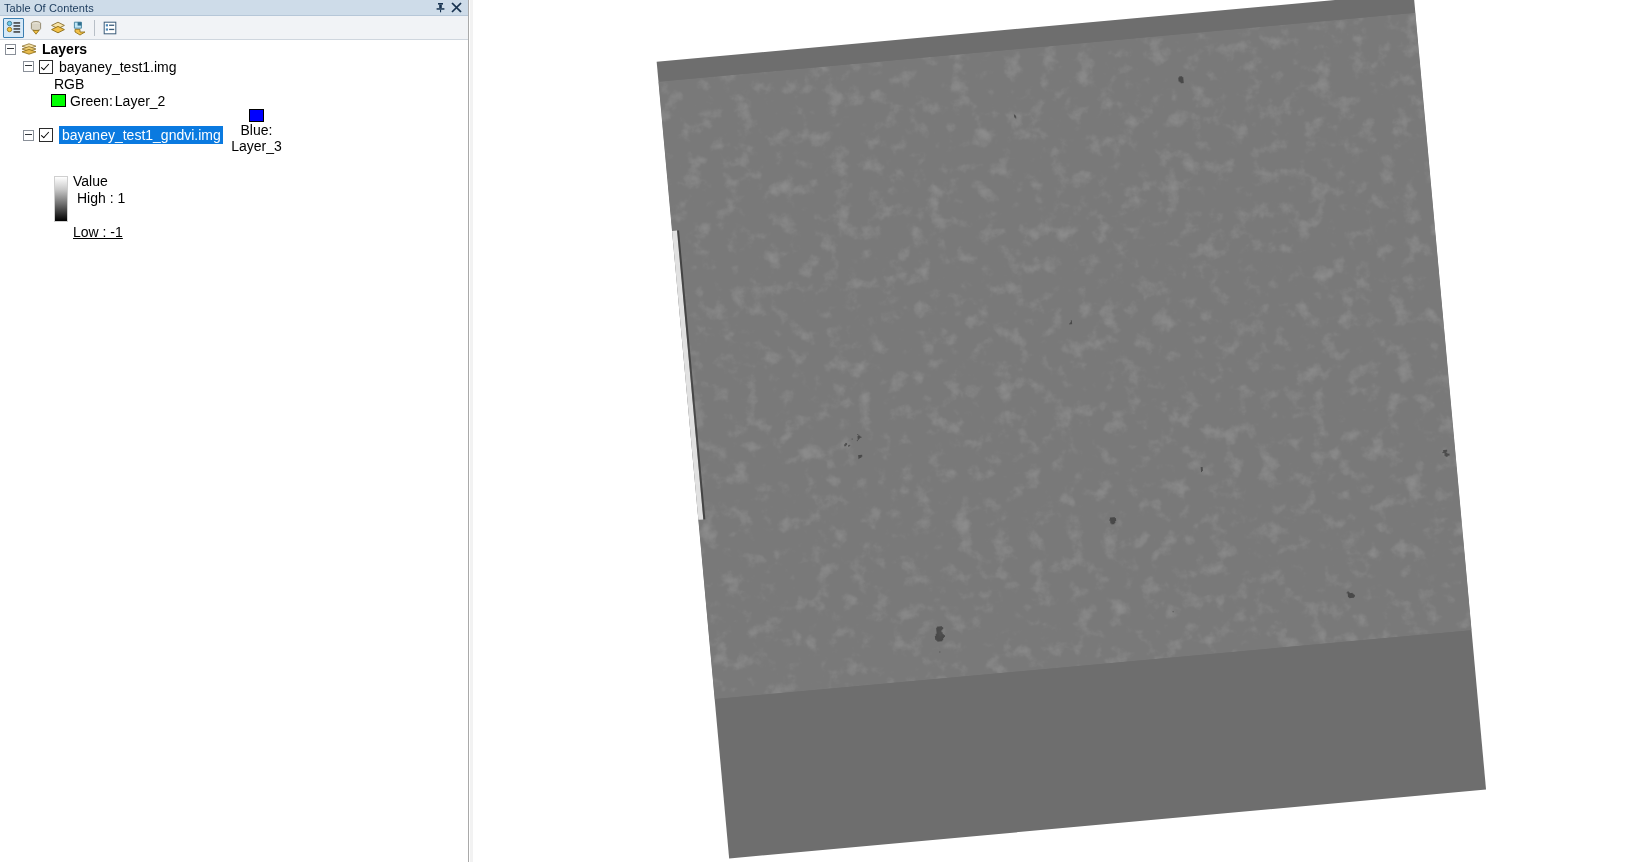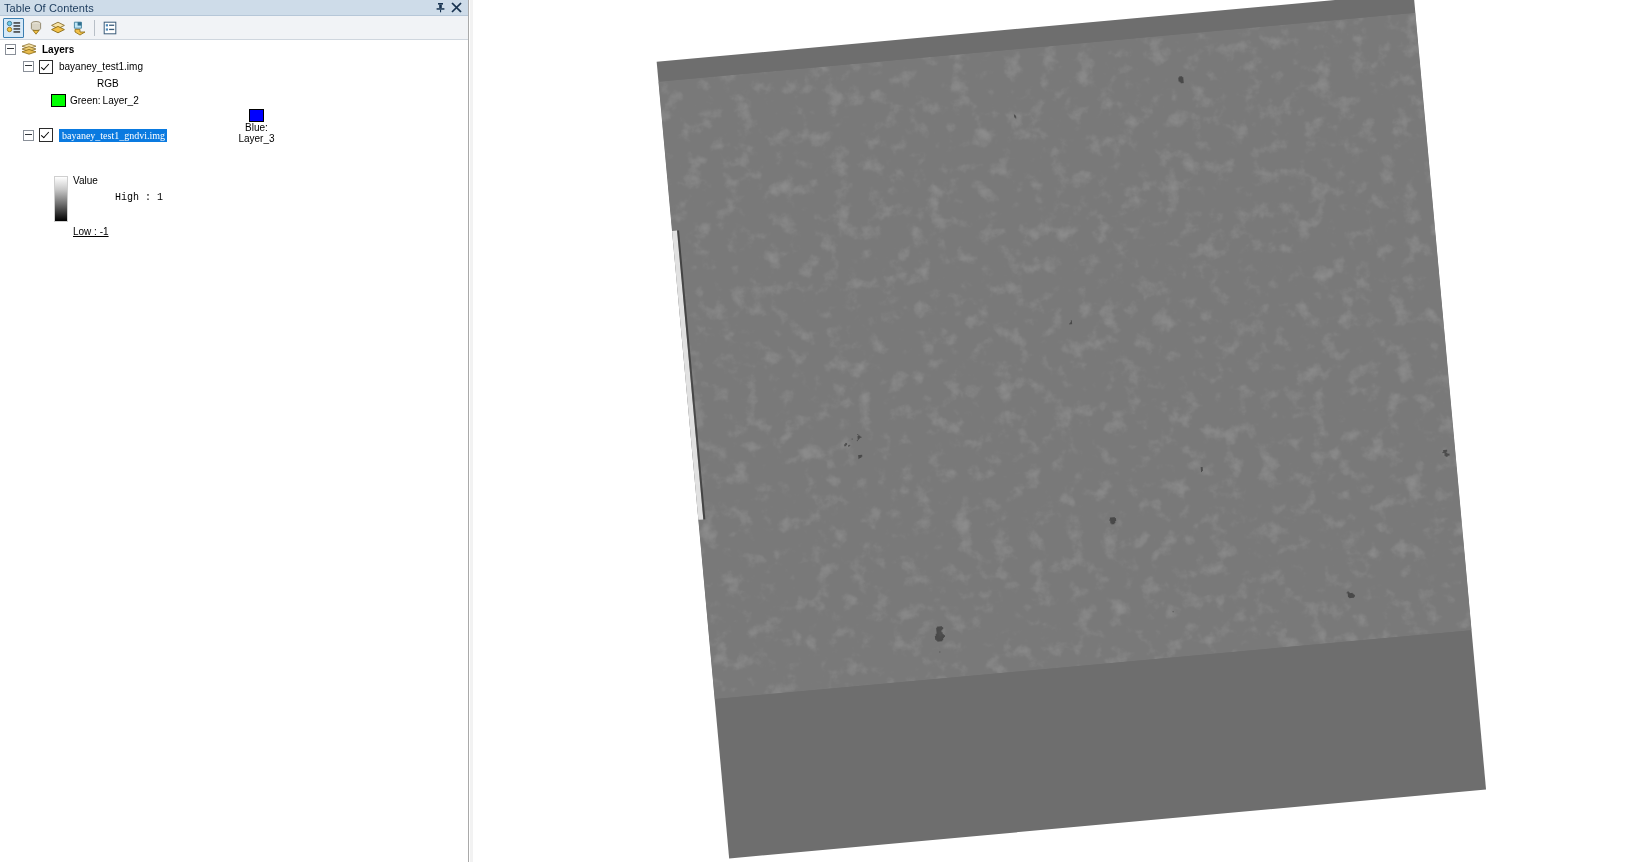--- a/index.html
+++ b/index.html
@@ -128,7 +128,7 @@
     border: 1px solid #000;
     flex: 0 0 auto;
   }
-  .label { font-size: 10px; color: #000; }
+  .label { font-size: 14px; color: #000; }
   .label.bold { font-weight: bold; }
   .label.sel {
     background: #0a7ae0;

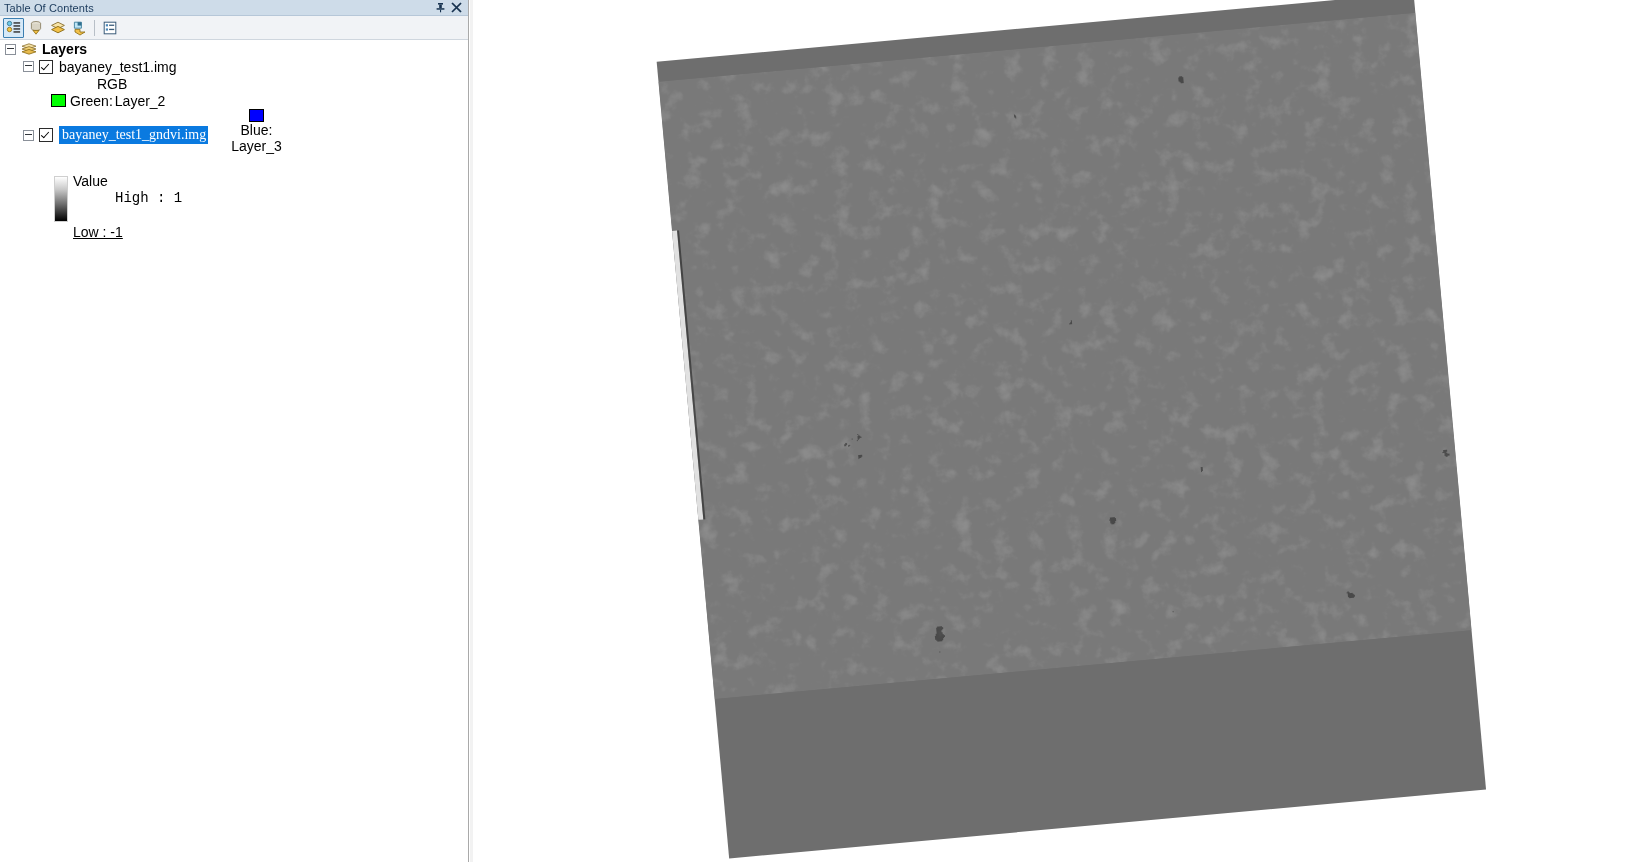--- a/index.html
+++ b/index.html
@@ -277,7 +277,7 @@
         <span class="label">bayaney_test1.img</span>
       </div>
 
-      <div class="row" style="padding-left:97px;">
+      <div class="row" style="padding-left:54px;">
         <span class="label">RGB</span>
       </div>
 

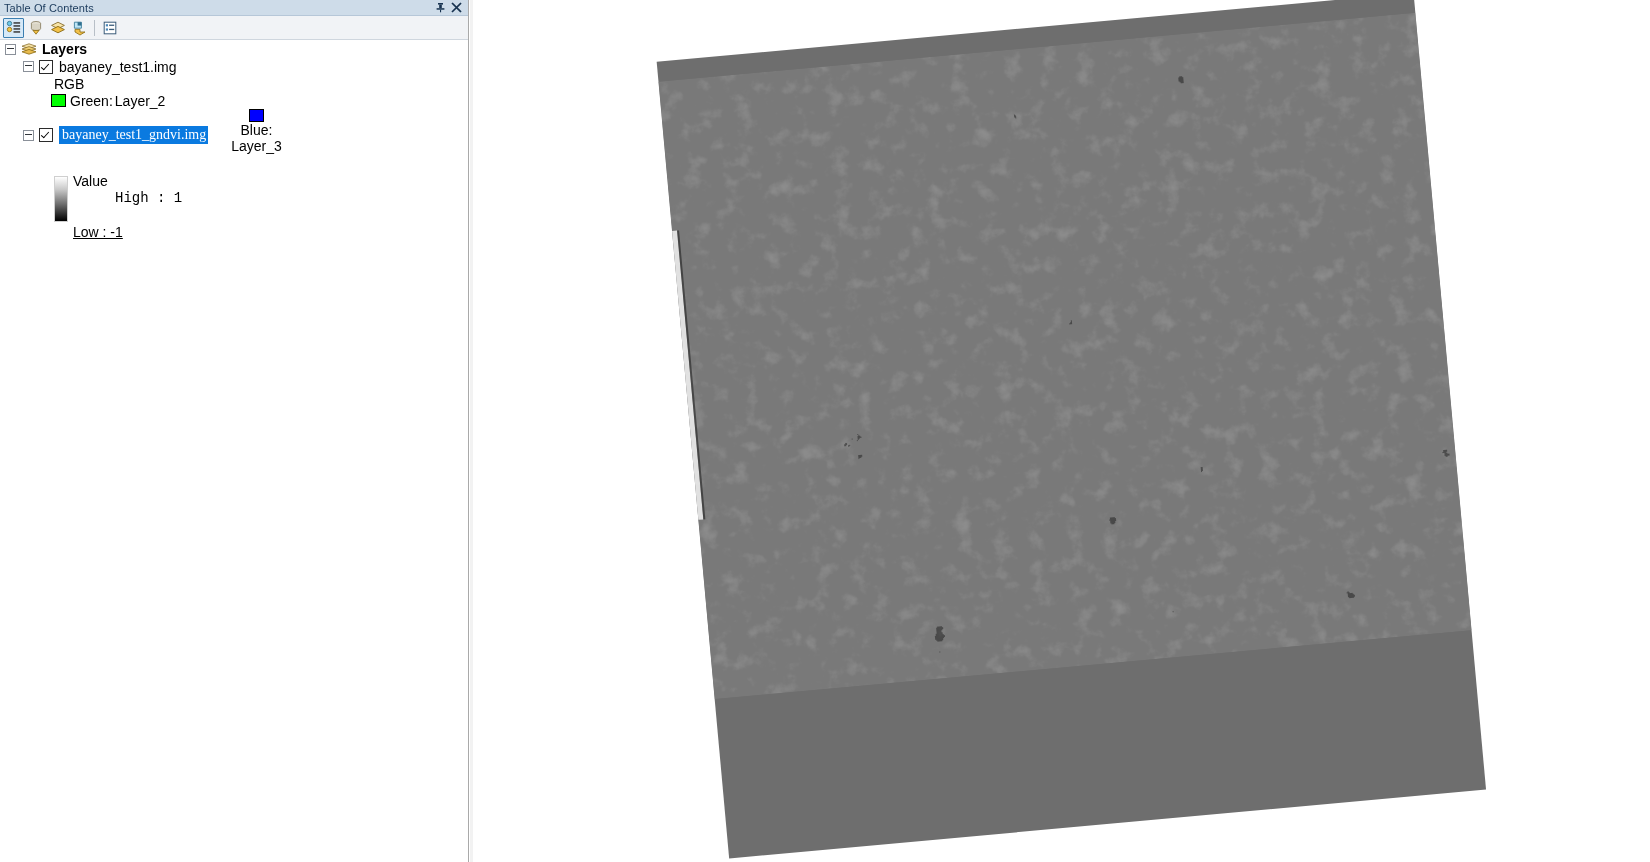--- a/index.html
+++ b/index.html
@@ -134,7 +134,6 @@
     background: #0a7ae0;
     color: #ffffff;
     padding: 1px 2px 1px 3px;
-    font-family: Liberation Serif, serif;
   }
   .gap4 { width: 4px; flex: 0 0 auto; }
   .gap5 { width: 5px; flex: 0 0 auto; }

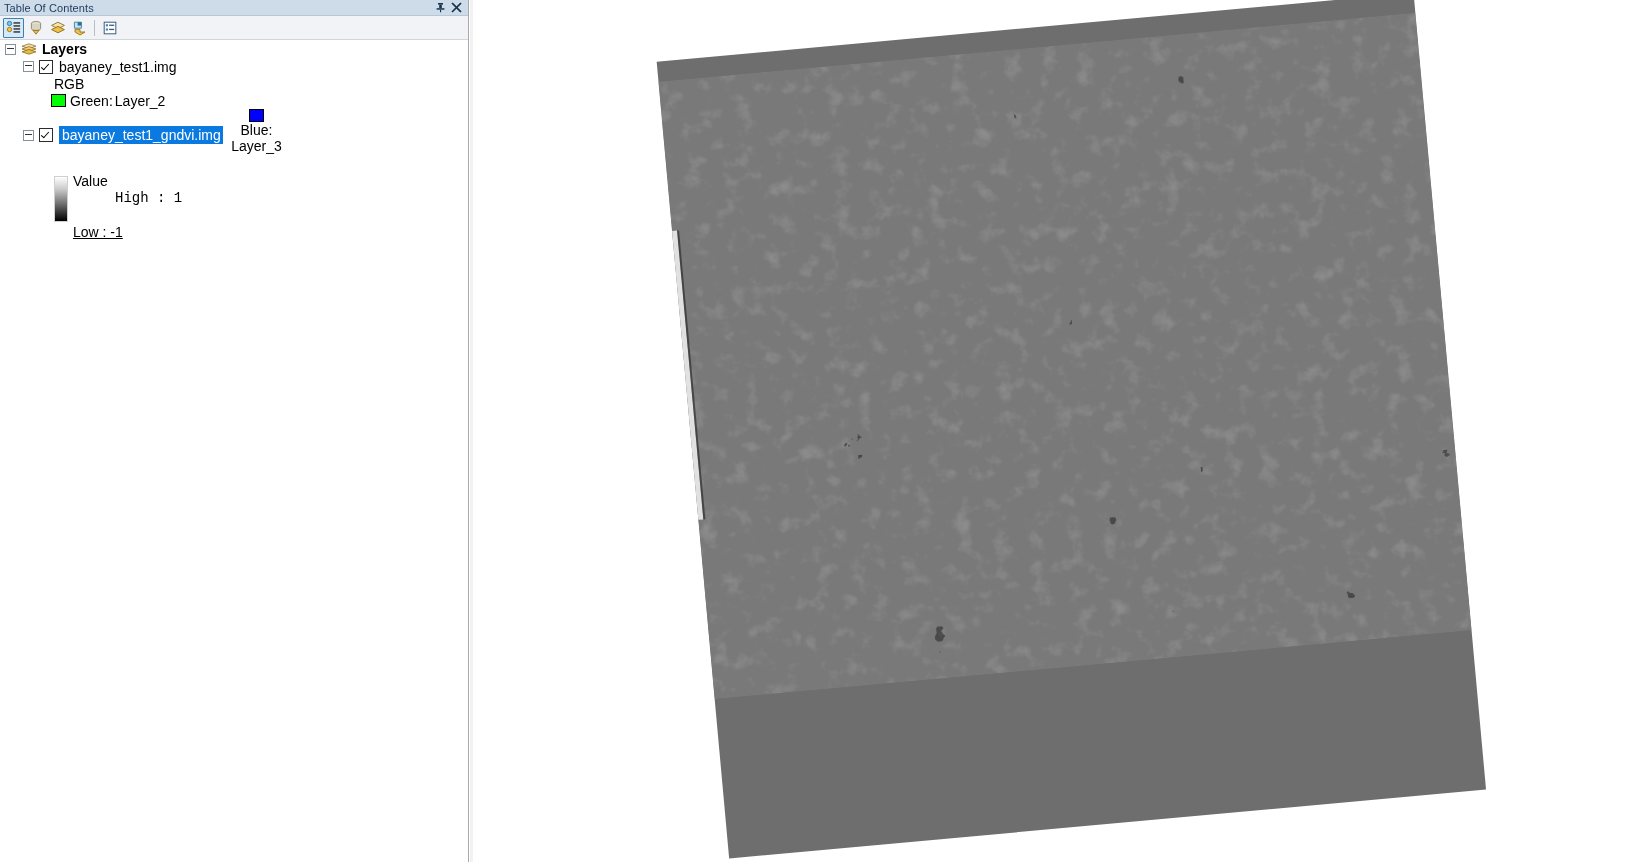--- a/index.html
+++ b/index.html
@@ -309,7 +309,7 @@
         <span class="label">Value</span>
       </div>
 
-      <div class="row" style="padding-left:115px;font-family:Liberation Mono, monospace;">
+      <div class="row" style="padding-left:77px;">
         <span class="label">High : 1</span>
       </div>
 

